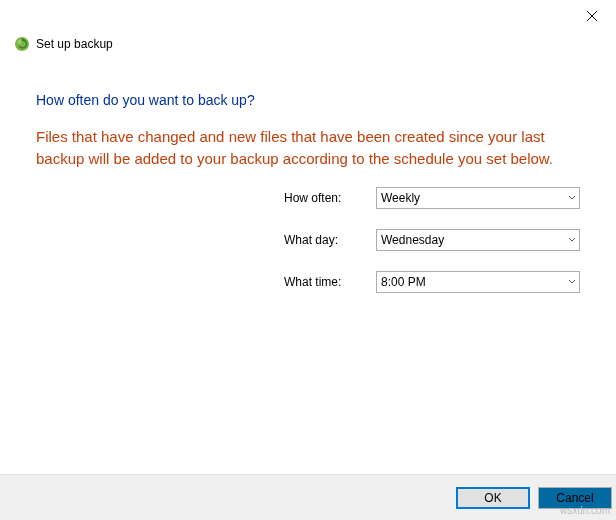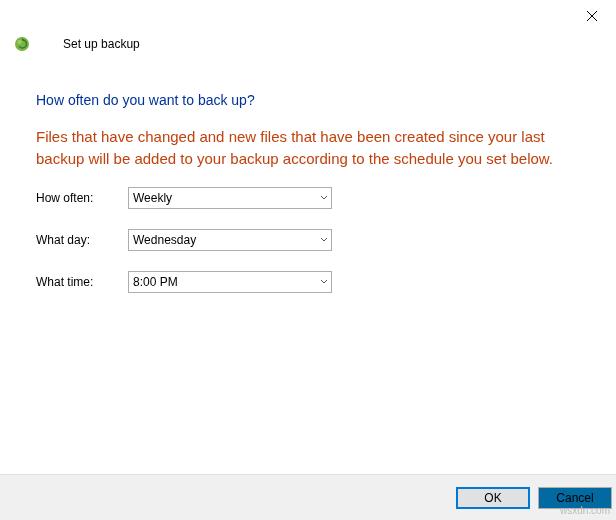--- a/index.html
+++ b/index.html
@@ -42,7 +42,6 @@
       display: flex;
       align-items: center;
       padding: 6px 14px 0 14px;
-      gap: 27px;
     }
     .header-row .app-icon {
       width: 16px;

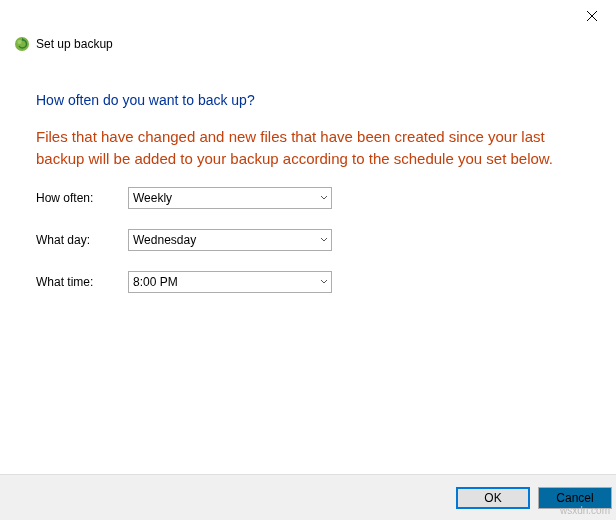--- a/index.html
+++ b/index.html
@@ -87,6 +87,7 @@
       display: flex;
       align-items: center;
       margin-bottom: 20px;
+      justify-content: flex-end;
     }
     .form-label {
       width: 92px;

